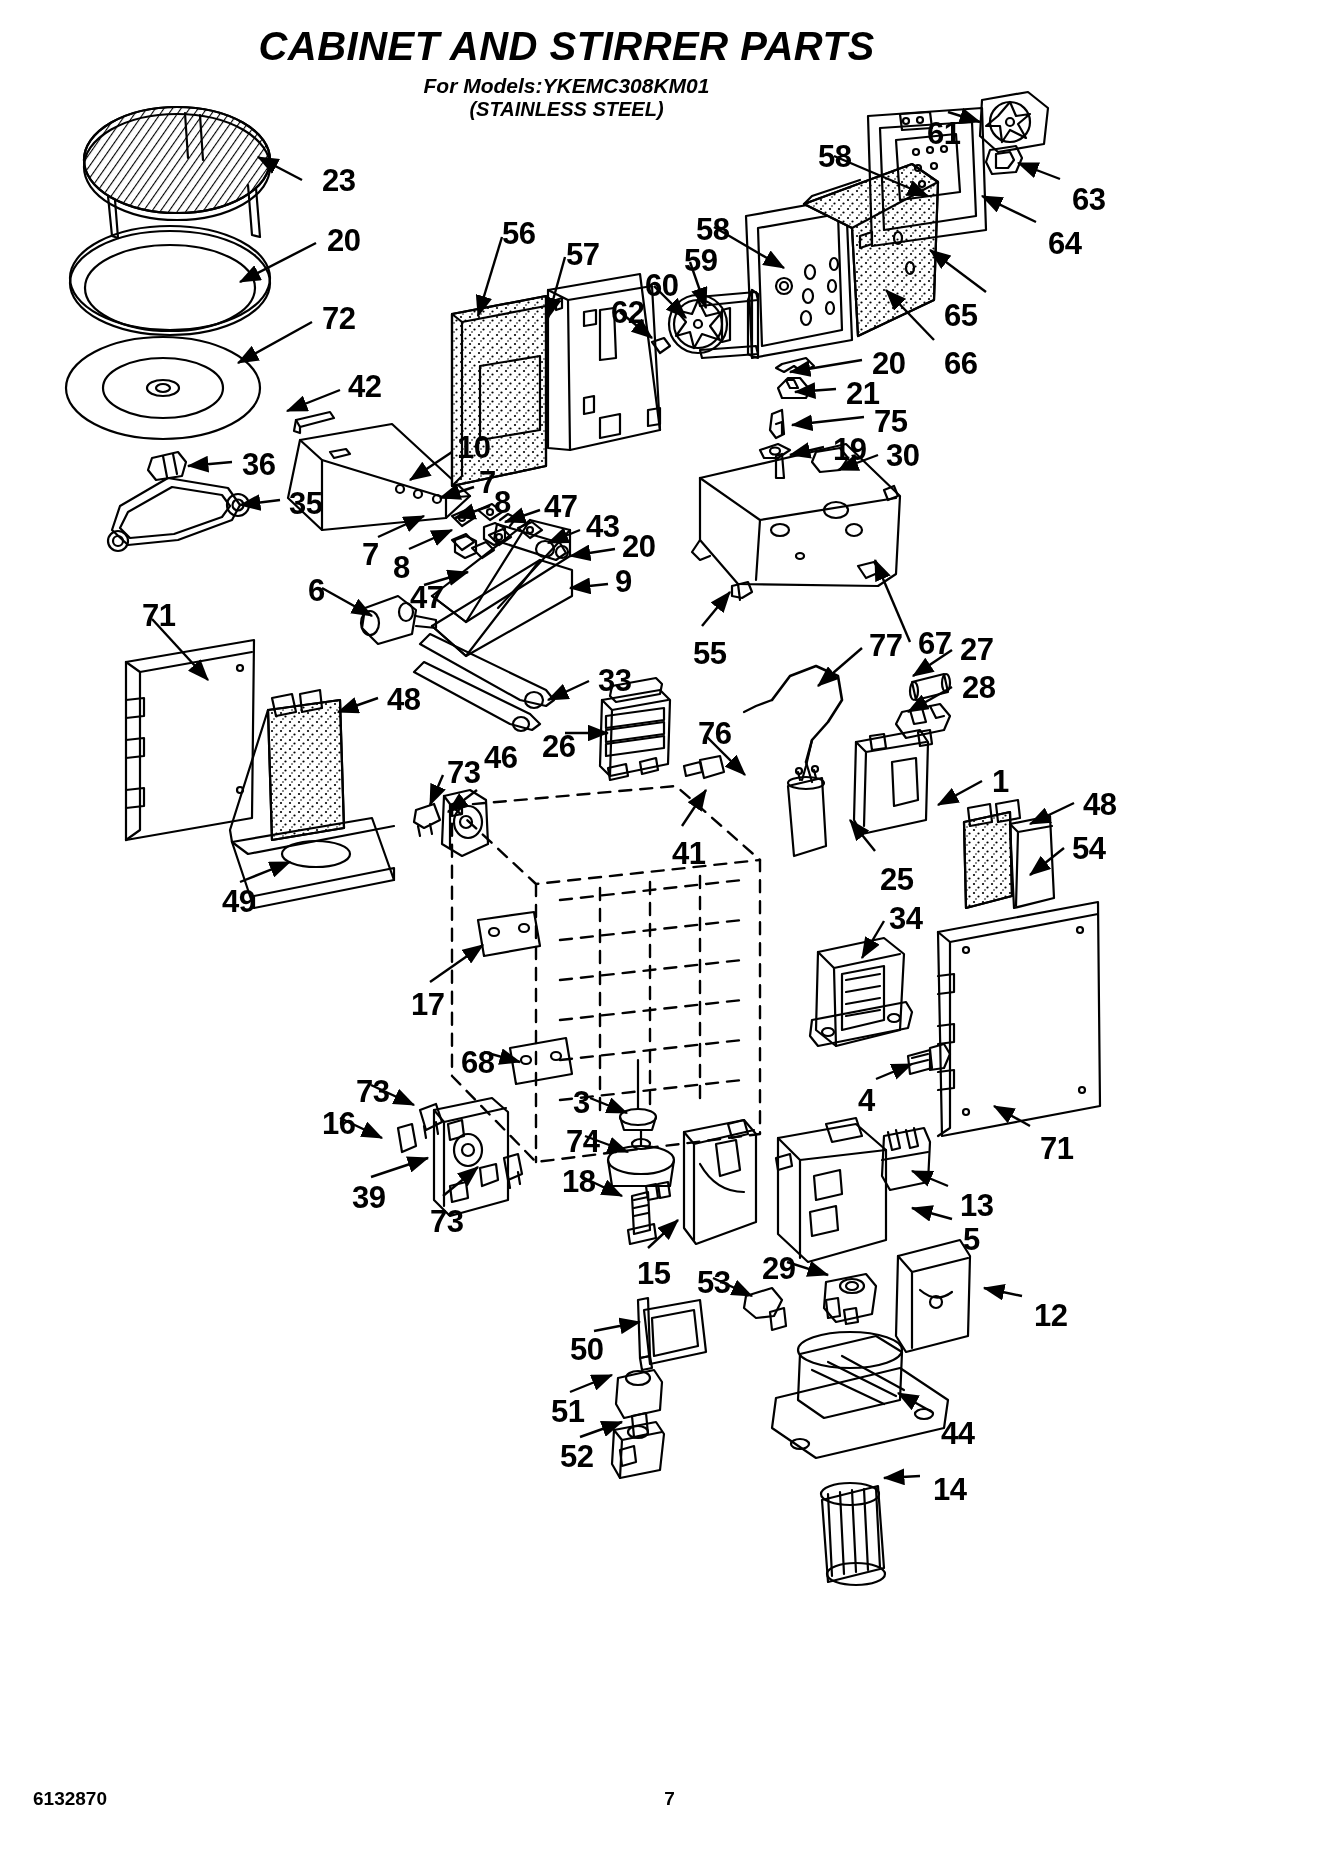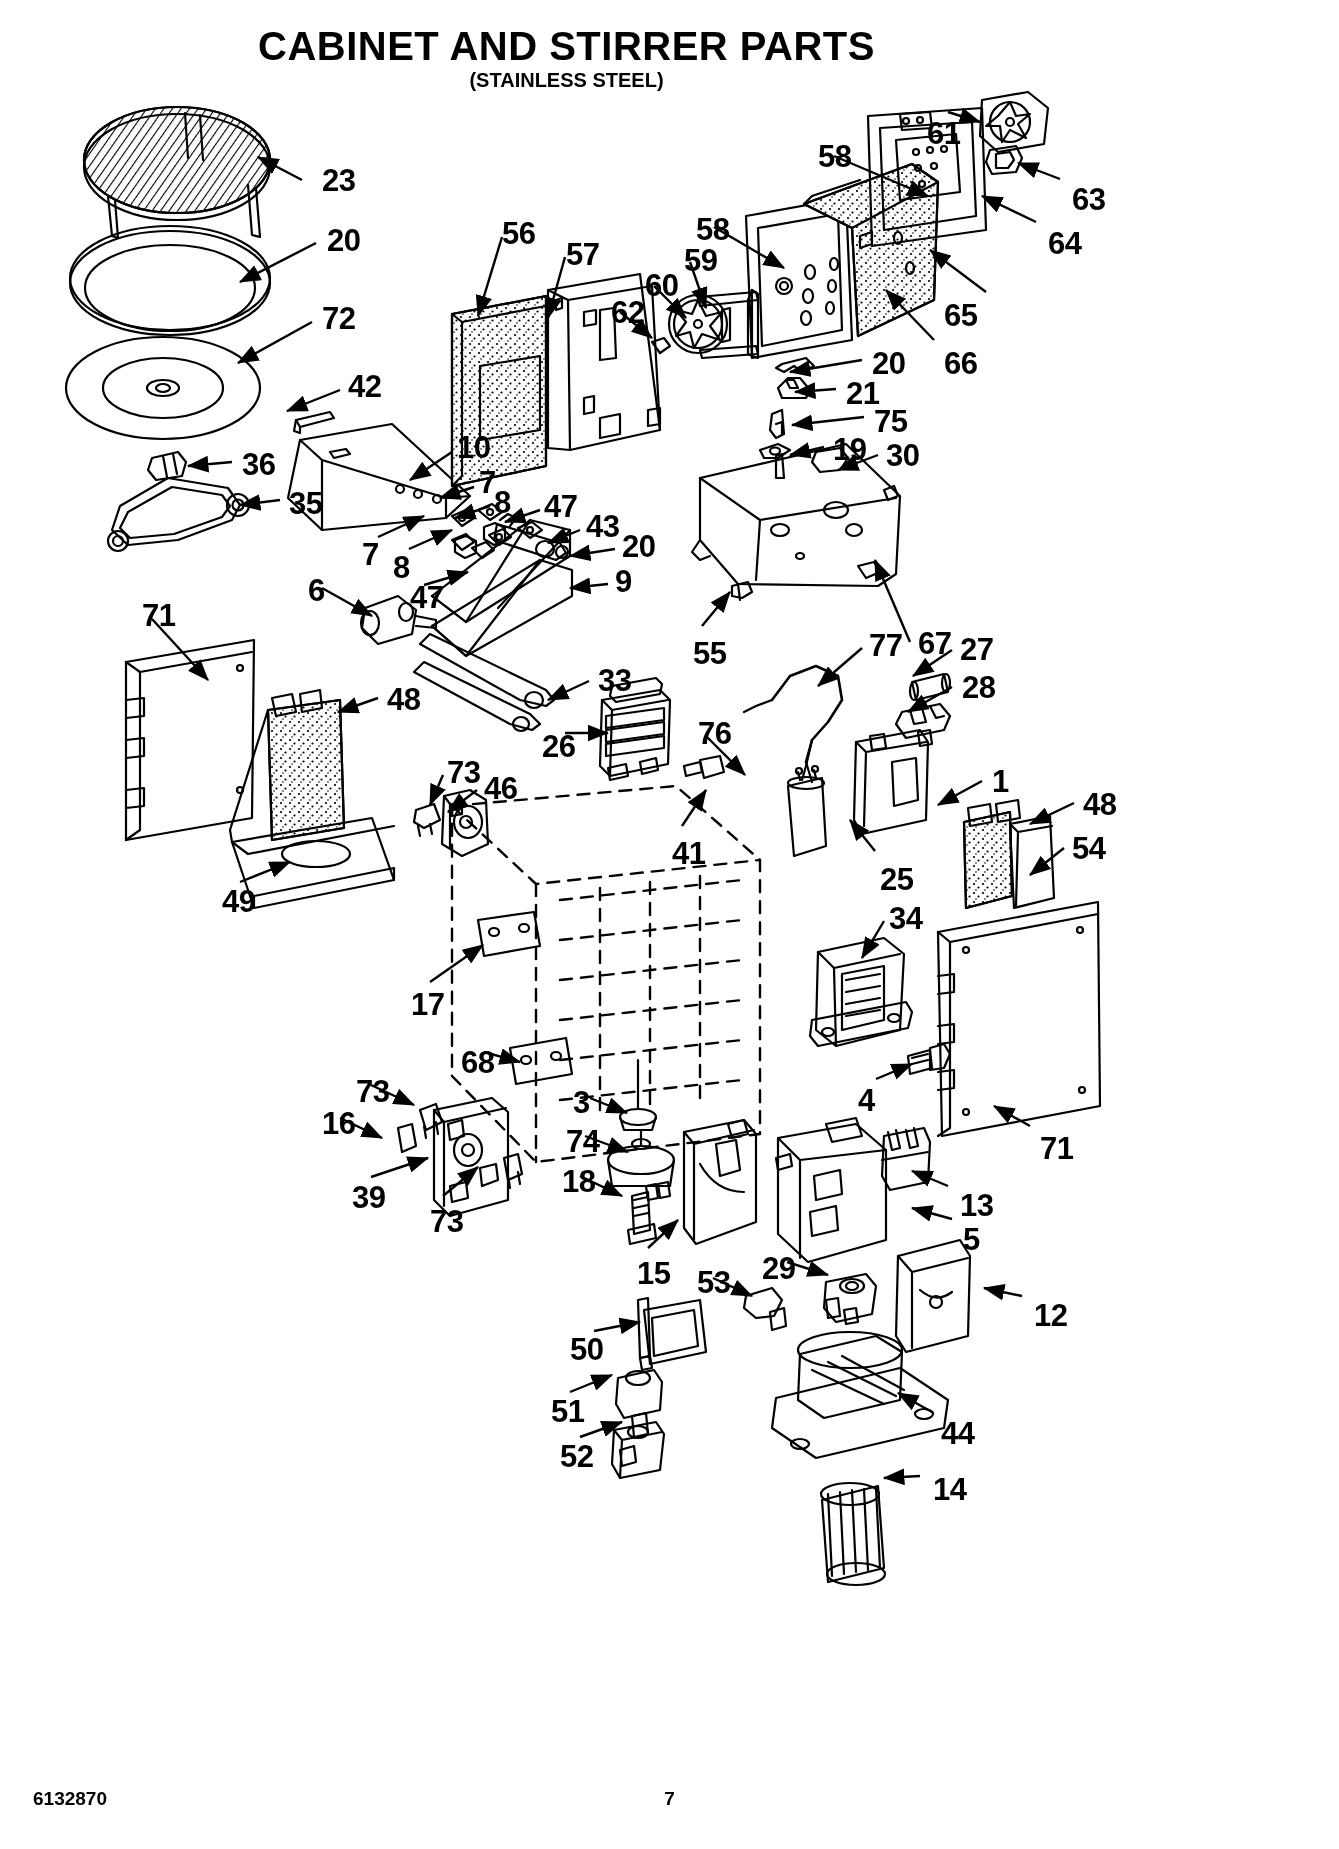--- a/index.html
+++ b/index.html
@@ -21,6 +21,7 @@
     left:0; top:26px;
     width:1133px;
     text-align:center;
+    font-style:italic;
   }
   #doc-title{
     font-size:40px;

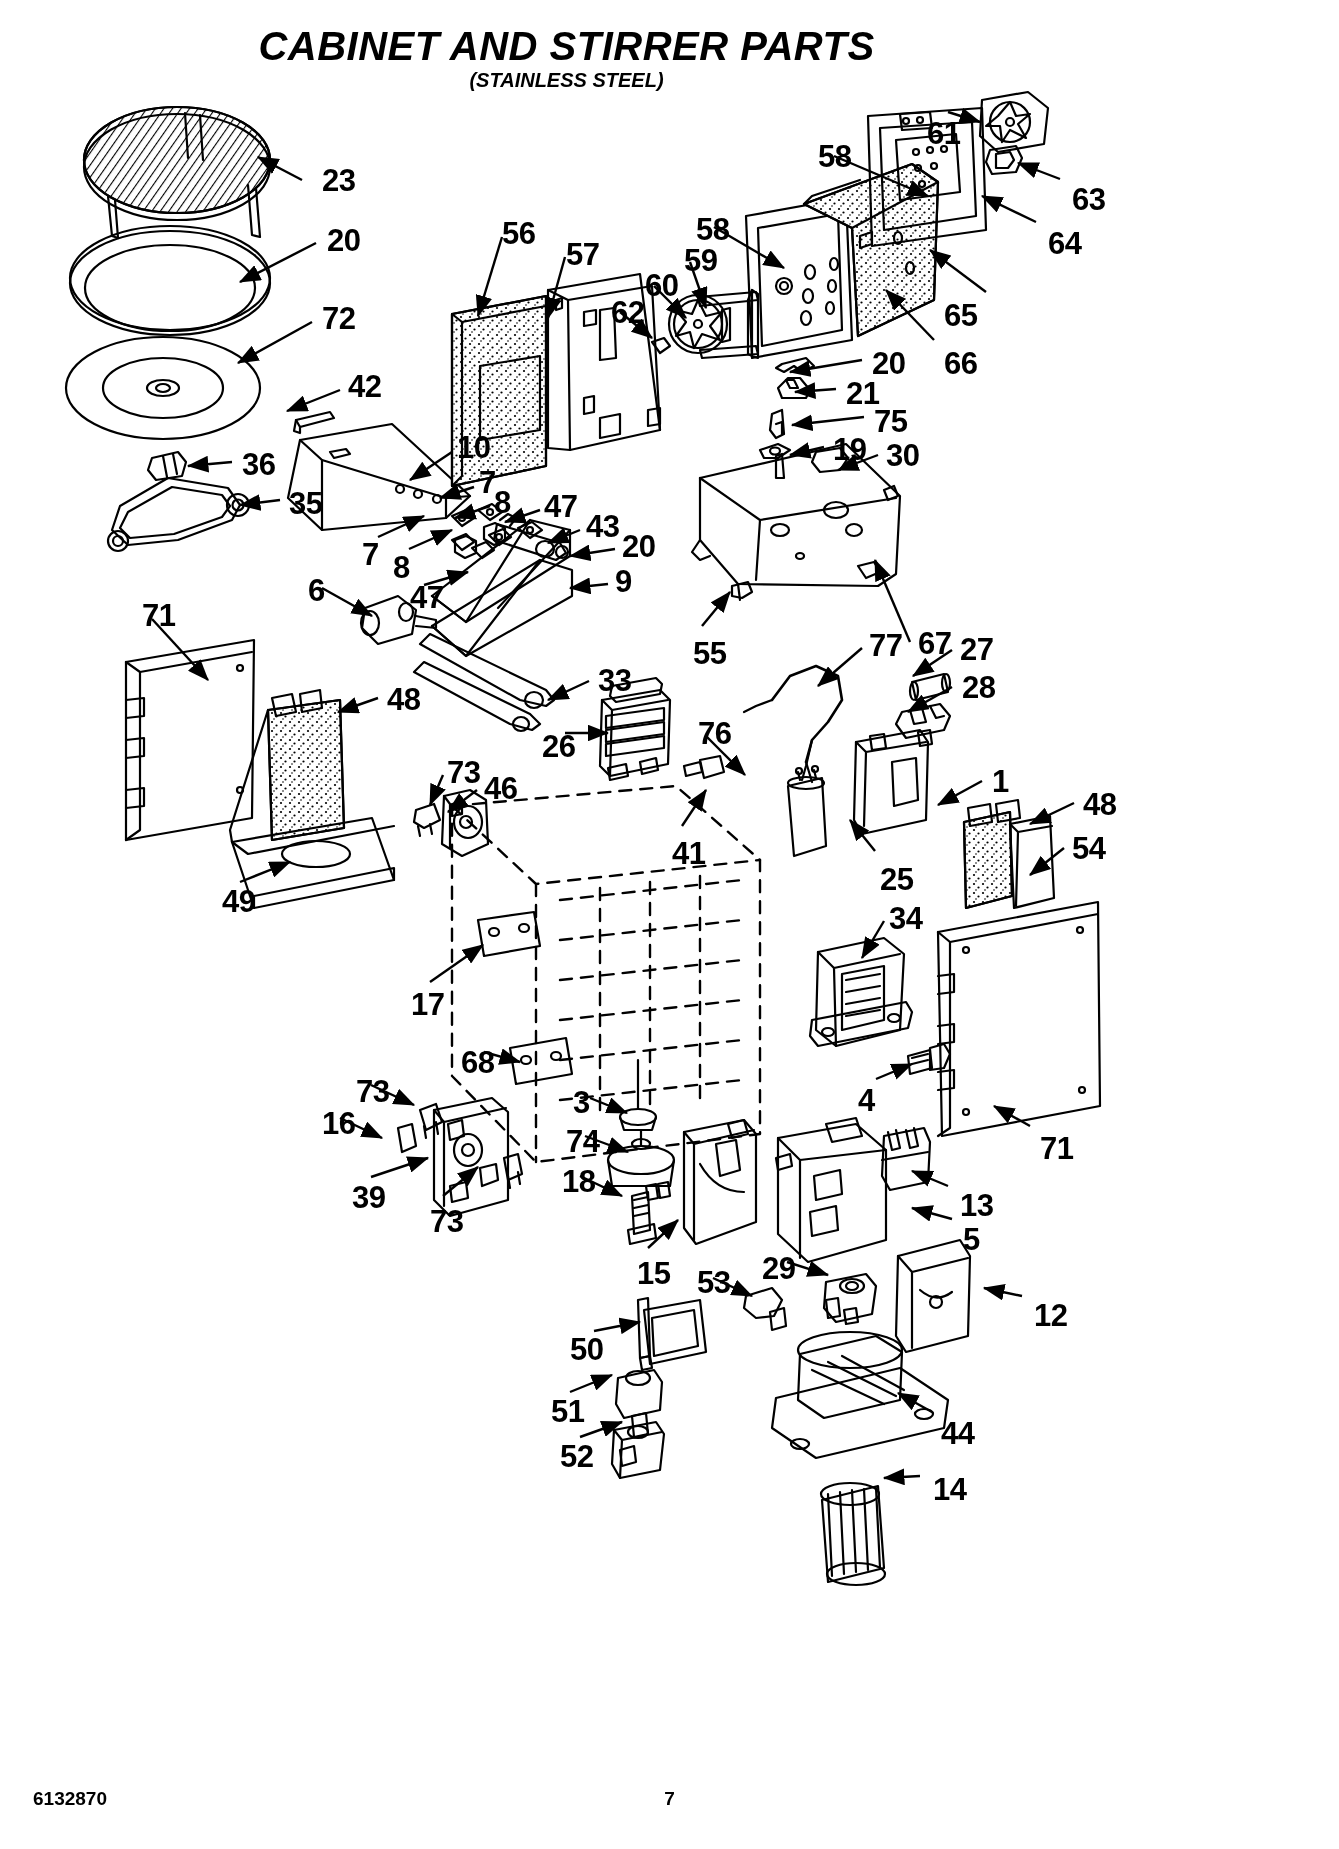--- a/index.html
+++ b/index.html
@@ -85,6 +85,7 @@
 
   <div id="header">
     <div id="doc-title">CABINET AND STIRRER PARTS</div>
+    <div id="doc-subtitle">For Models:YKEMC308KM01</div>
     <div id="doc-subtitle2">(STAINLESS STEEL)</div>
   </div>
 

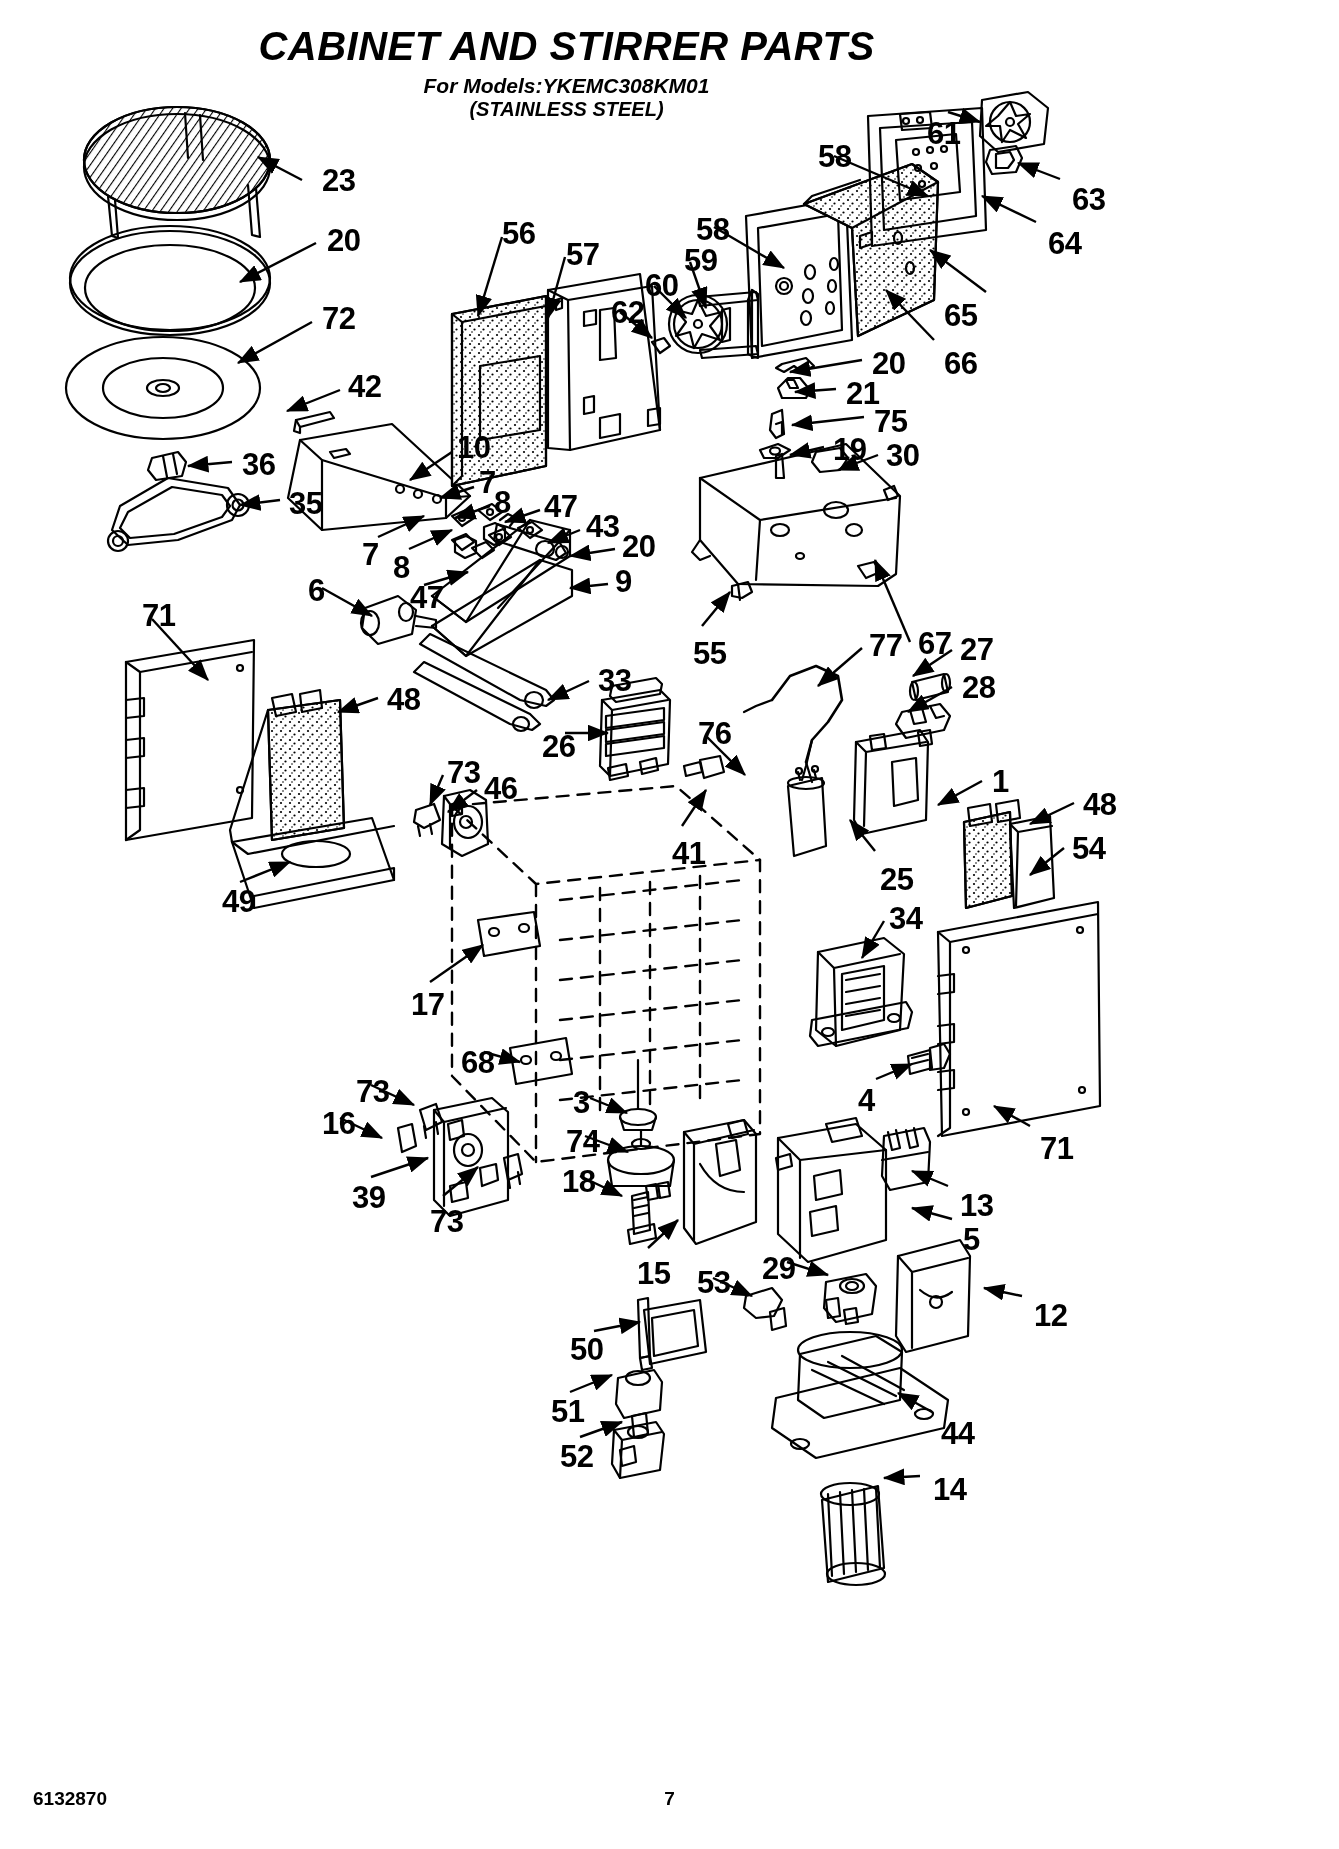--- a/index.html
+++ b/index.html
@@ -709,7 +709,7 @@
       <div class="callout" style="left: 387px; top: 684px;">48</div>
       <div class="callout" style="left: 222px; top: 886px;">49</div>
       <div class="callout" style="left: 447px; top: 757px;">73</div>
-      <div class="callout" style="left: 484px; top: 773px;">46</div>
+      <div class="callout" style="left: 484px; top: 742px;">46</div>
       <div class="callout" style="left: 411px; top: 989px;">17</div>
       <div class="callout" style="left: 461px; top: 1047px;">68</div>
       <div class="callout" style="left: 356px; top: 1076px;">73</div>

